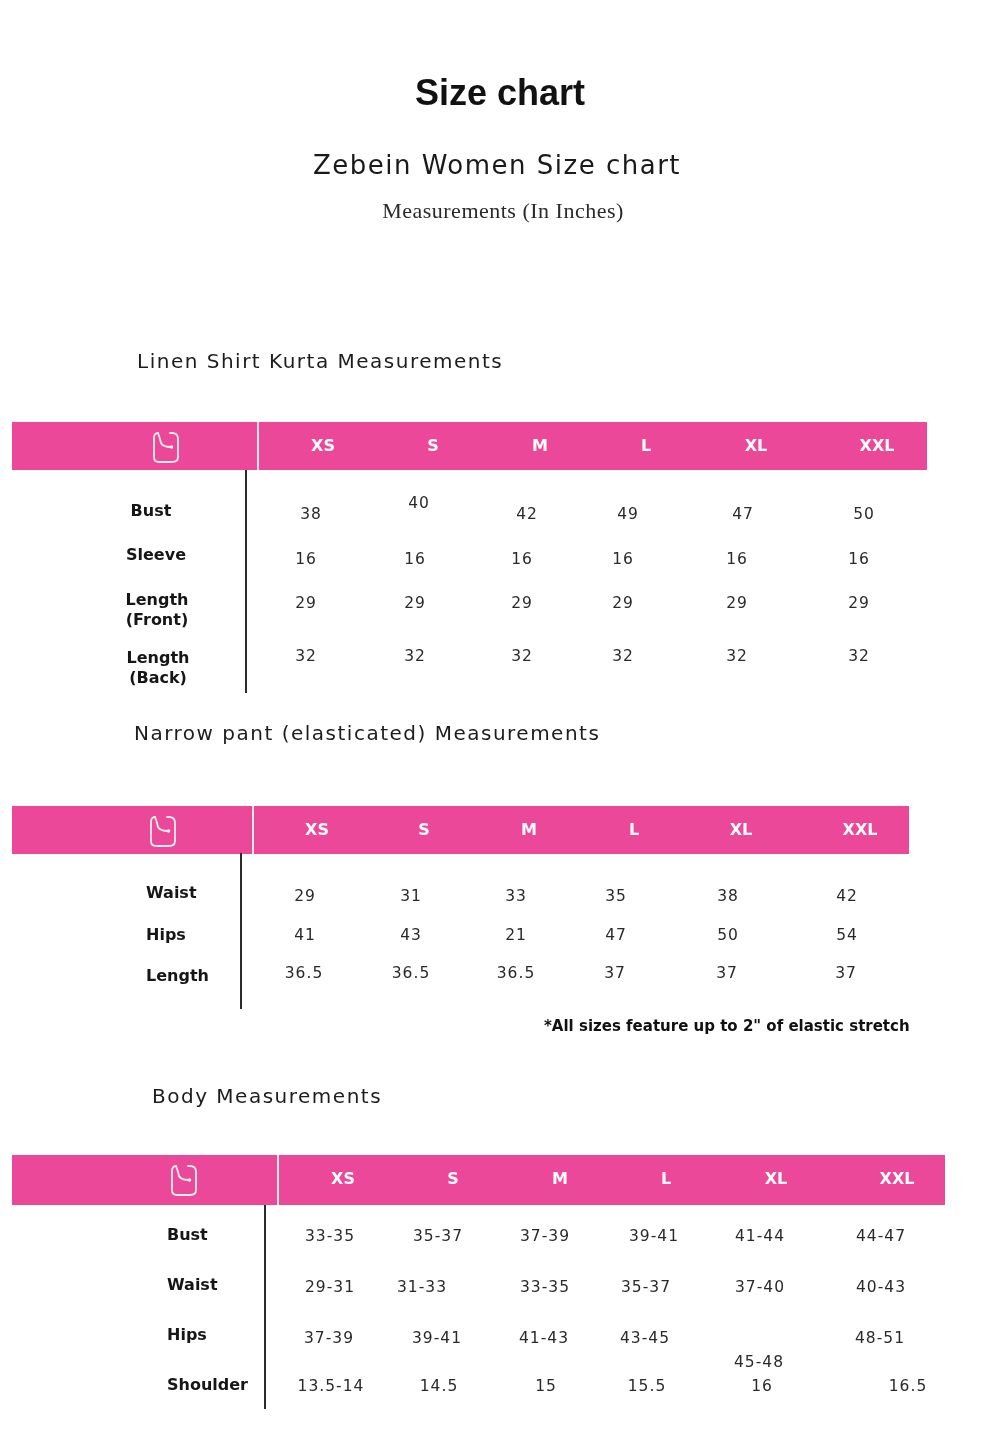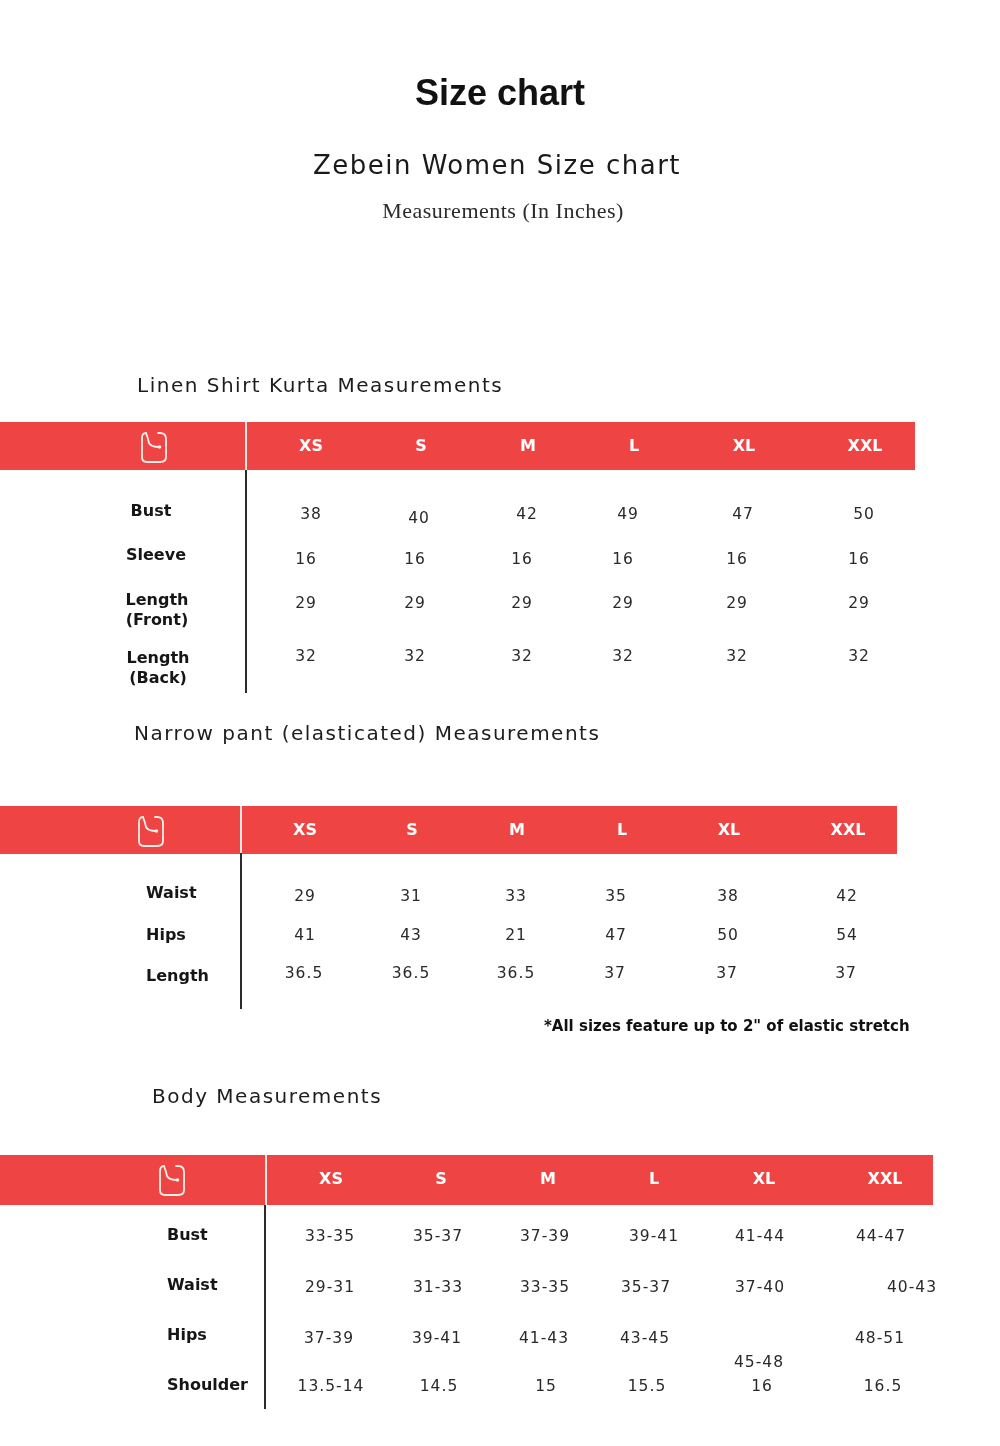--- a/index.html
+++ b/index.html
@@ -67,7 +67,7 @@
 <div class="units">Measurements (In Inches)</div>
 
 <div>
-  <div class="section-title" style="top:349px;left:137px;margin-top:24px;">Linen Shirt Kurta Measurements</div>
+  <div class="section-title" style="top:349px;left:137px;">Linen Shirt Kurta Measurements</div>
 
   <div class="header-band" style="top:422px;width:915px;">
     <div class="icon-wrap" style="left:154px;">

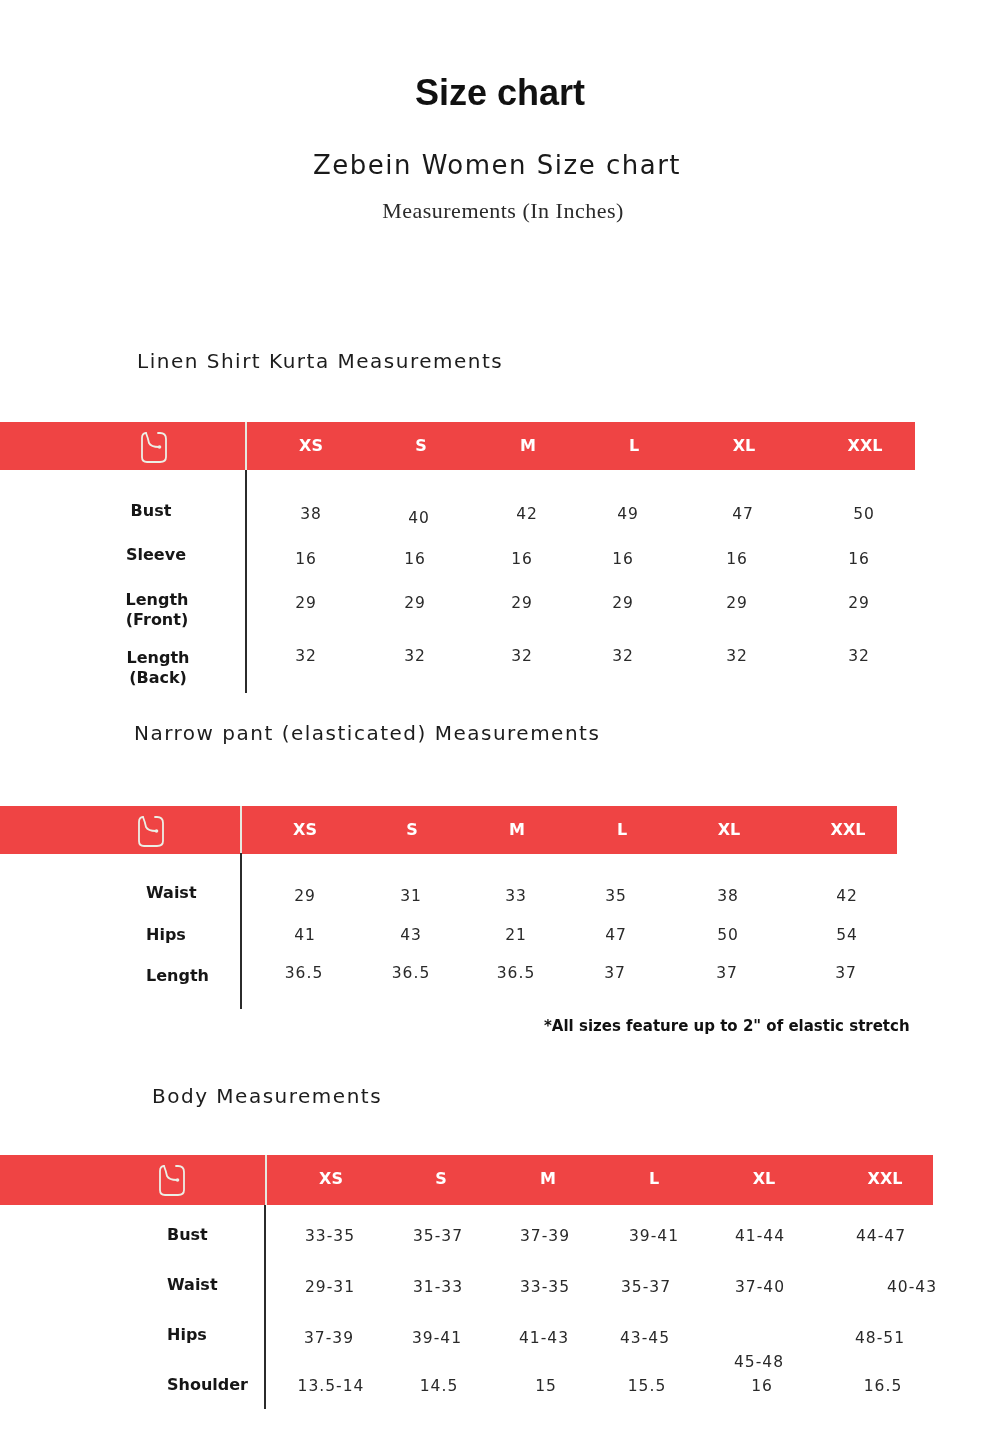--- a/index.html
+++ b/index.html
@@ -27,7 +27,7 @@
     letter-spacing: 1.5px; color: #1d1d1d;
   }
   .header-band {
-    position: absolute; left: 0; background: #ef4444; height: 48px;
+    position: absolute; left: 12px; background: #ec4899; height: 48px;
   }
   .hdr-cell {
     position: absolute; top: 0; height: 48px; line-height: 48px; color: #ffffff;

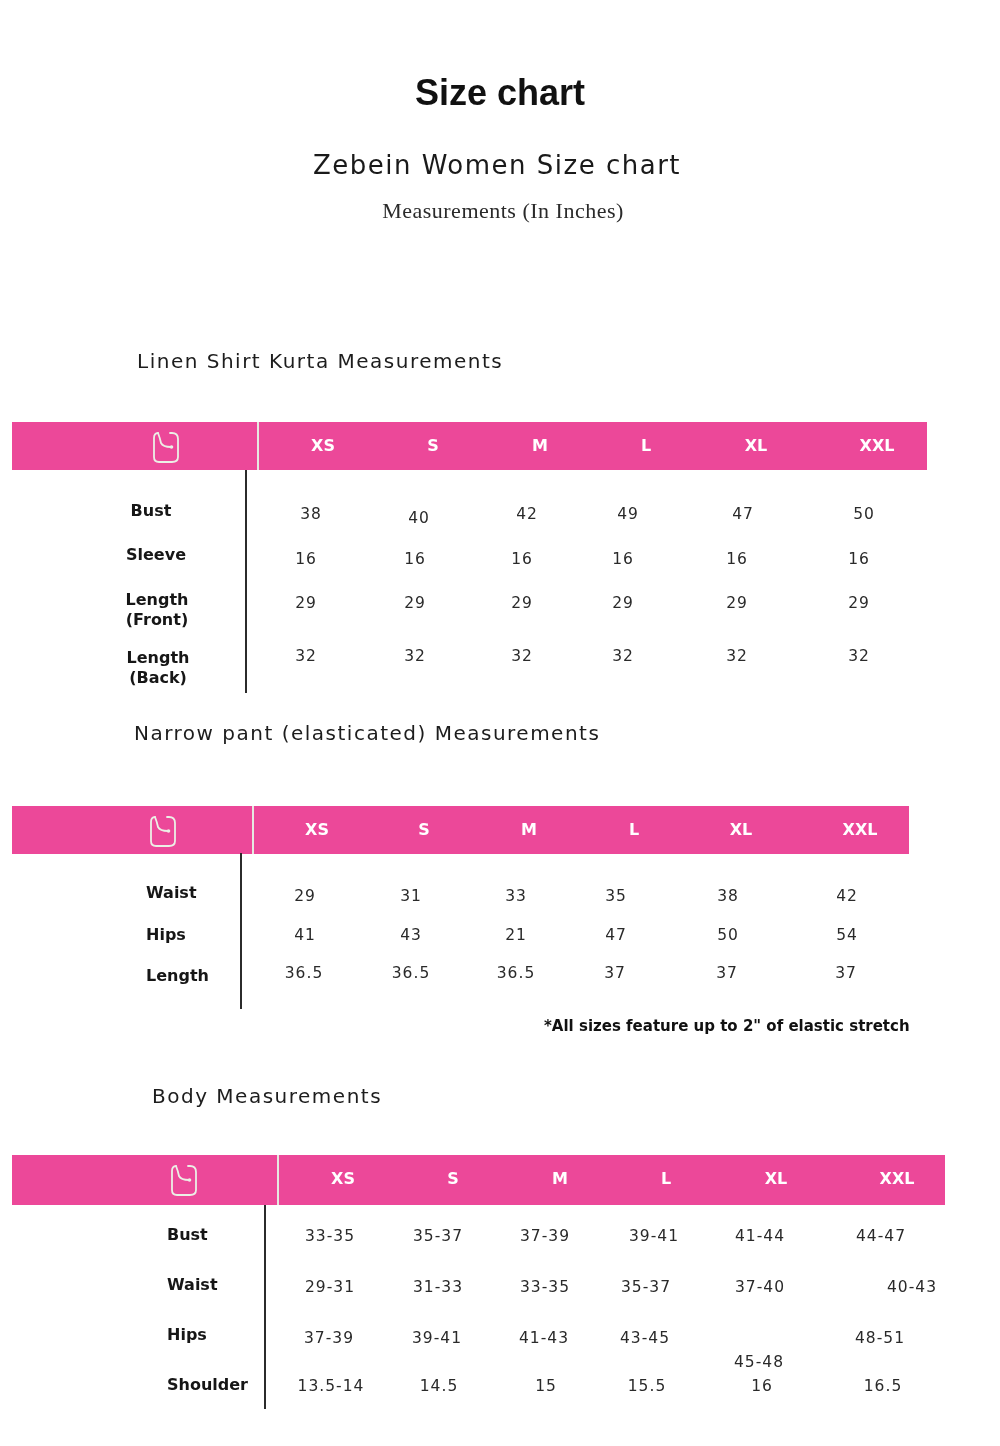--- a/index.html
+++ b/index.html
@@ -90,7 +90,7 @@
   <div>
     <div class="row-label" style="left:151px;top:501px;">Bust</div>
     <div class="cell" style="left:311px;top:505px;">38</div>
-    <div class="cell" style="left:419px;top:509px;">40</div>
+    <div class="cell" style="left:419px;top:494px;">40</div>
     <div class="cell" style="left:527px;top:505px;">42</div>
     <div class="cell" style="left:628px;top:505px;">49</div>
     <div class="cell" style="left:743px;top:505px;">47</div>

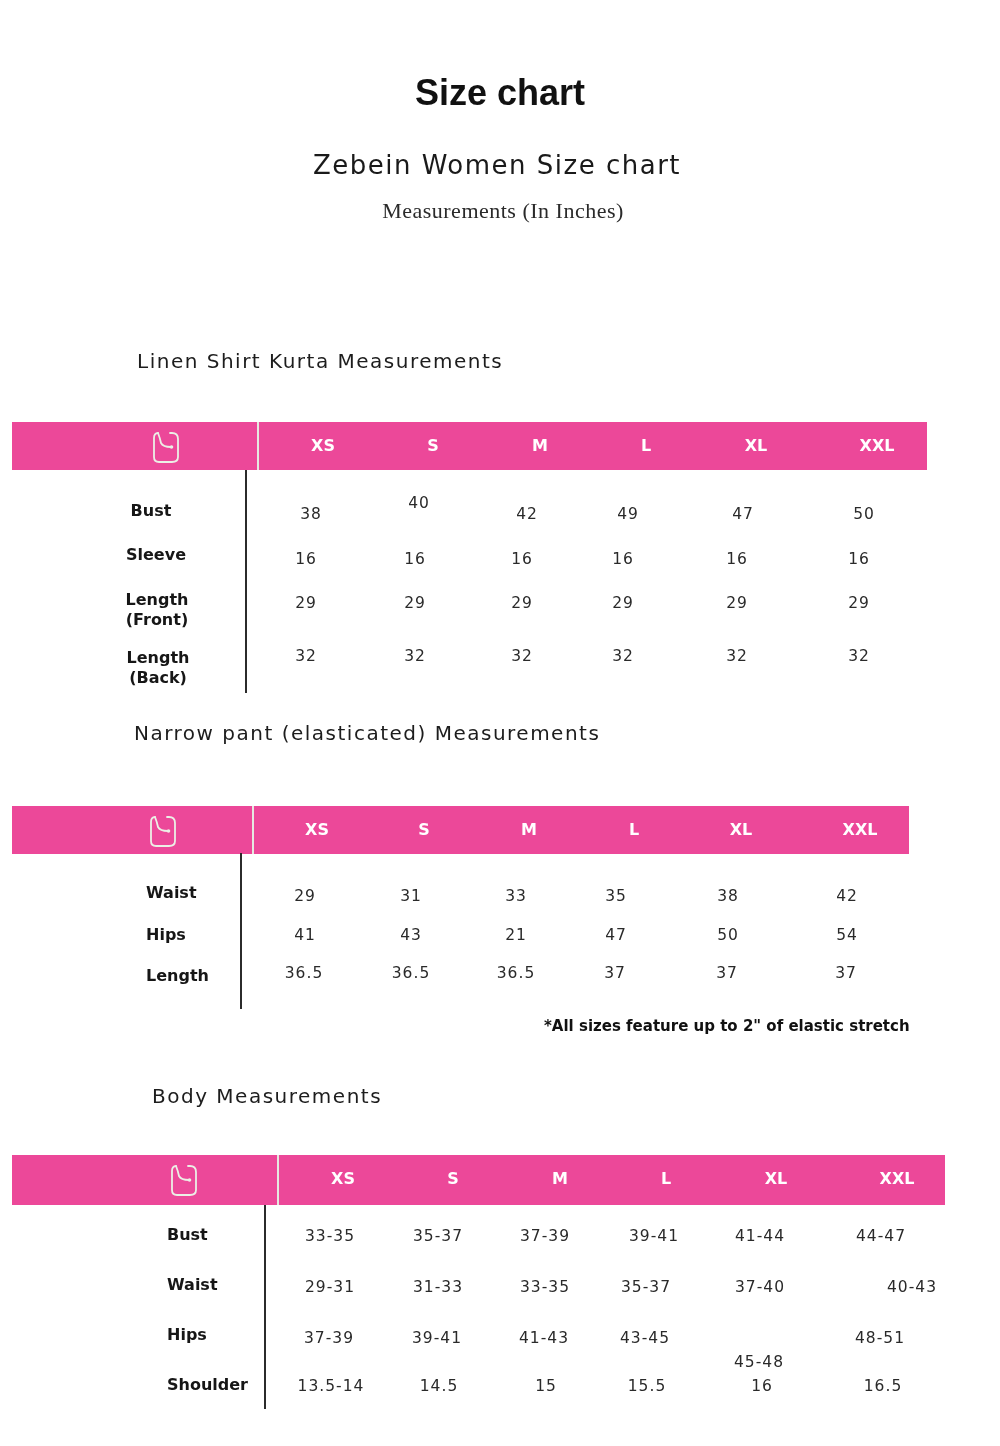--- a/index.html
+++ b/index.html
@@ -222,7 +222,7 @@
   <div>
     <div class="row-label left" style="left:150px;top:1275px;">Waist</div>
     <div class="cell" style="left:330px;top:1278px;">29-31</div>
-    <div class="cell" style="left:438px;top:1278px;">31-33</div>
+    <div class="cell" style="left:422px;top:1278px;">31-33</div>
     <div class="cell" style="left:545px;top:1278px;">33-35</div>
     <div class="cell" style="left:646px;top:1278px;">35-37</div>
     <div class="cell" style="left:760px;top:1278px;">37-40</div>

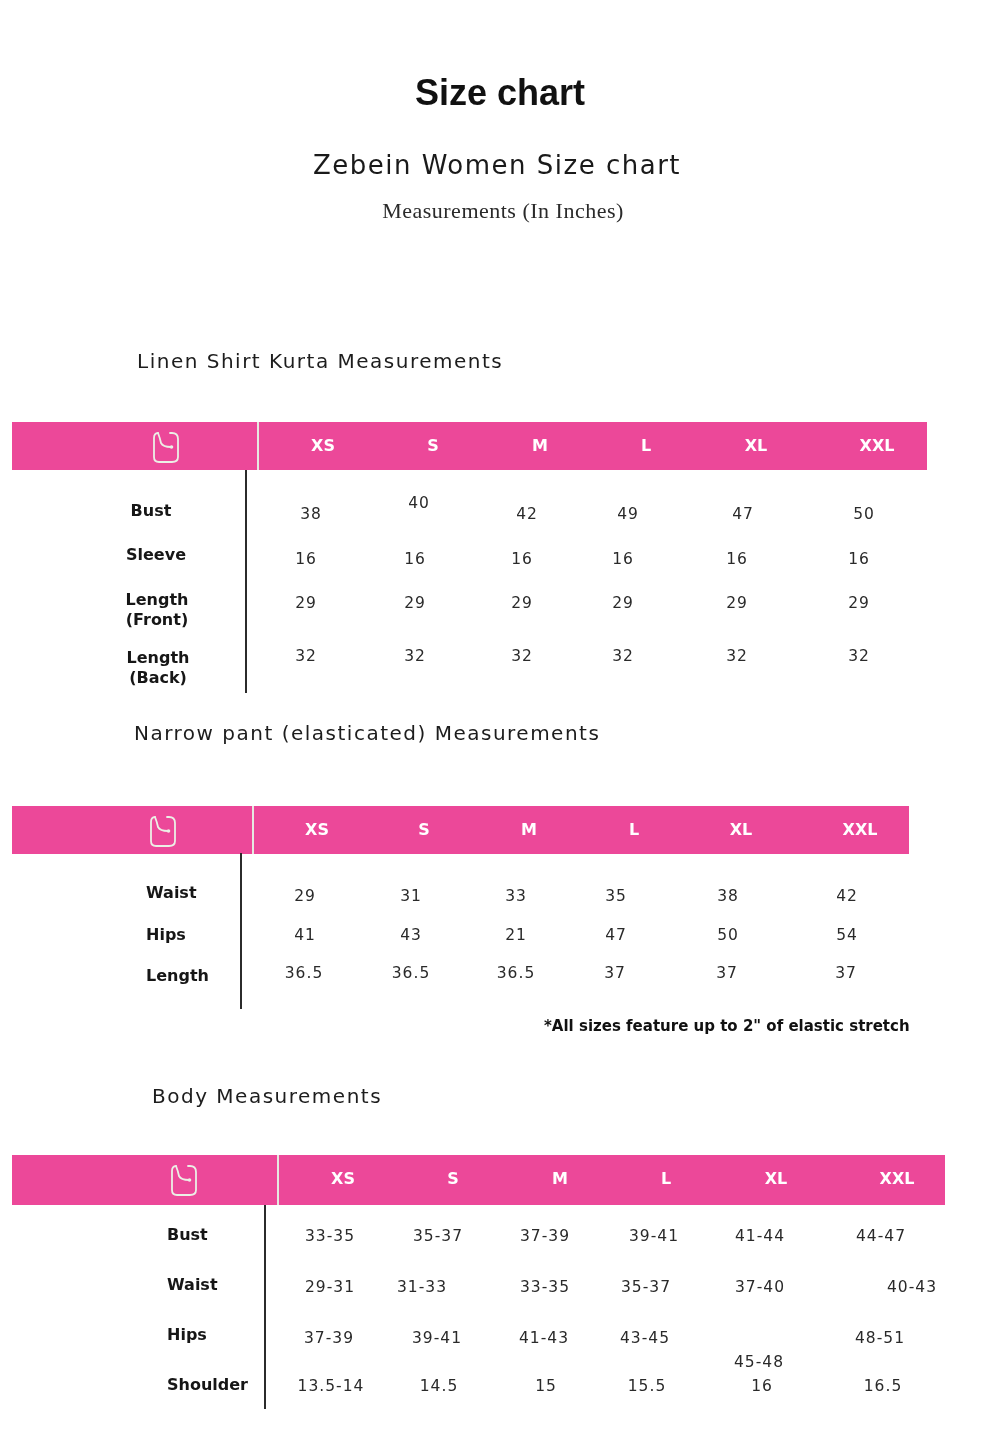--- a/index.html
+++ b/index.html
@@ -226,7 +226,7 @@
     <div class="cell" style="left:545px;top:1278px;">33-35</div>
     <div class="cell" style="left:646px;top:1278px;">35-37</div>
     <div class="cell" style="left:760px;top:1278px;">37-40</div>
-    <div class="cell" style="left:912px;top:1278px;text-align:center;">40-43</div>
+    <div class="cell" style="left:881px;top:1278px;text-align:center;">40-43</div>
   </div>
 
   <div>

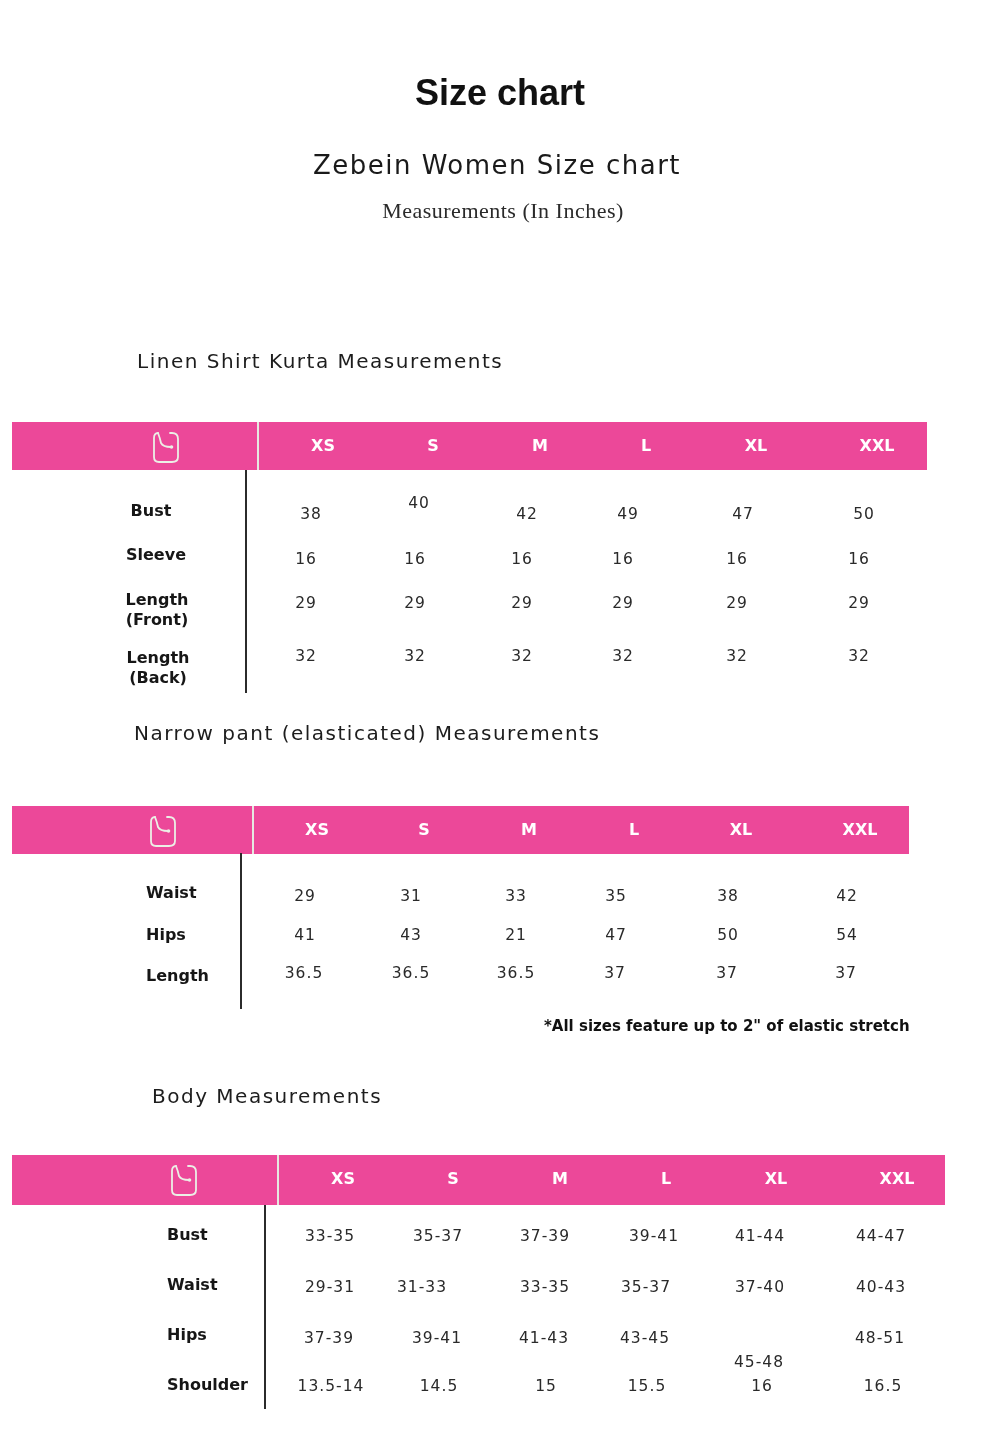--- a/index.html
+++ b/index.html
@@ -246,7 +246,7 @@
     <div class="cell" style="left:546px;top:1377px;">15</div>
     <div class="cell" style="left:647px;top:1377px;">15.5</div>
     <div class="cell" style="left:762px;top:1377px;">16</div>
-    <div class="cell" style="left:883px;top:1377px;">16.5</div>
+    <div class="cell" style="left:908px;top:1377px;">16.5</div>
   </div>
 </div>
 

